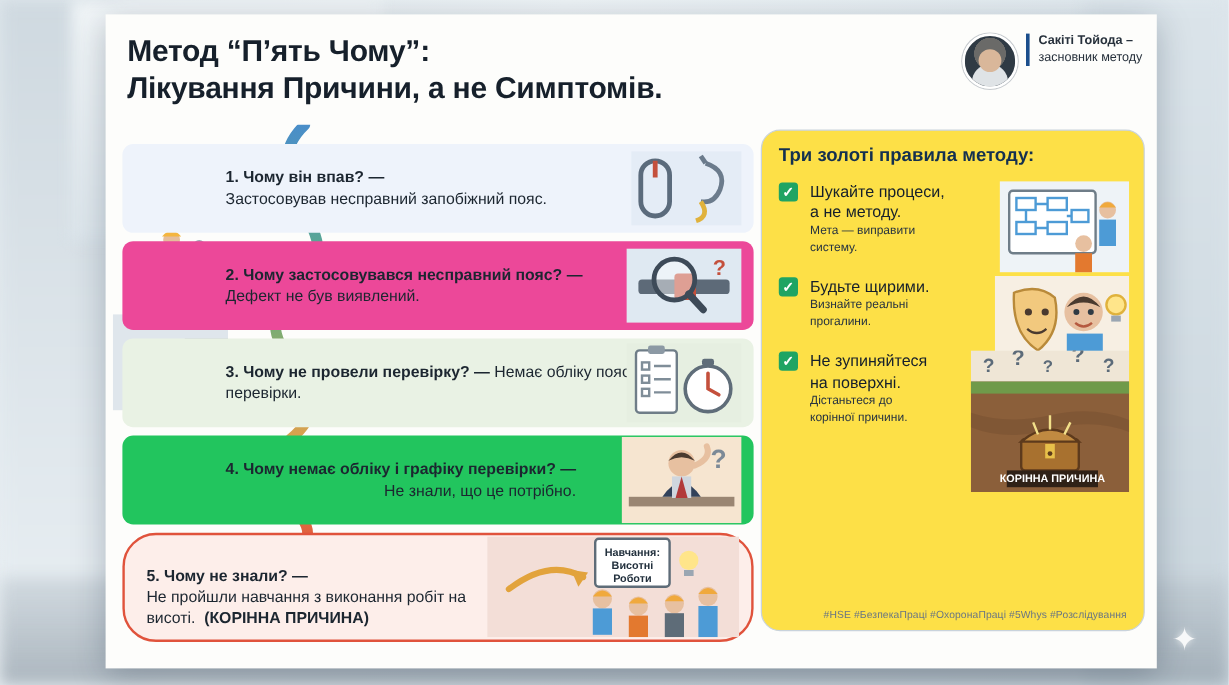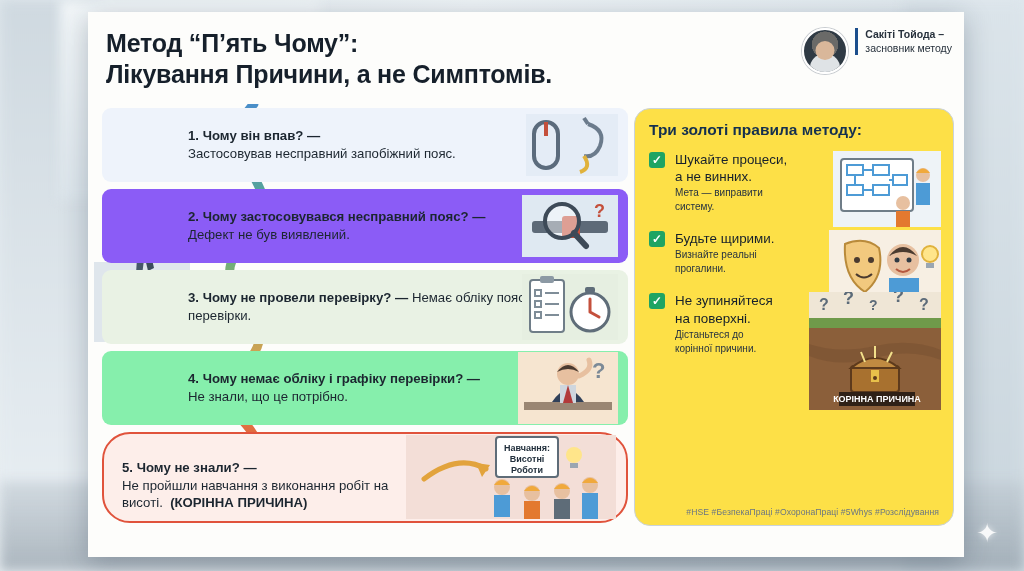--- a/index.html
+++ b/index.html
@@ -71,7 +71,7 @@
   .author .txt .n { font-weight: bold; }
 
   
-  .rows { position: absolute; left: 14px; top: 96px; width: 526px; }
+  .rows { position: absolute; left: 14px; top: 108px; width: 526px; }
   .row {
     position: relative;
     border-radius: 9px;

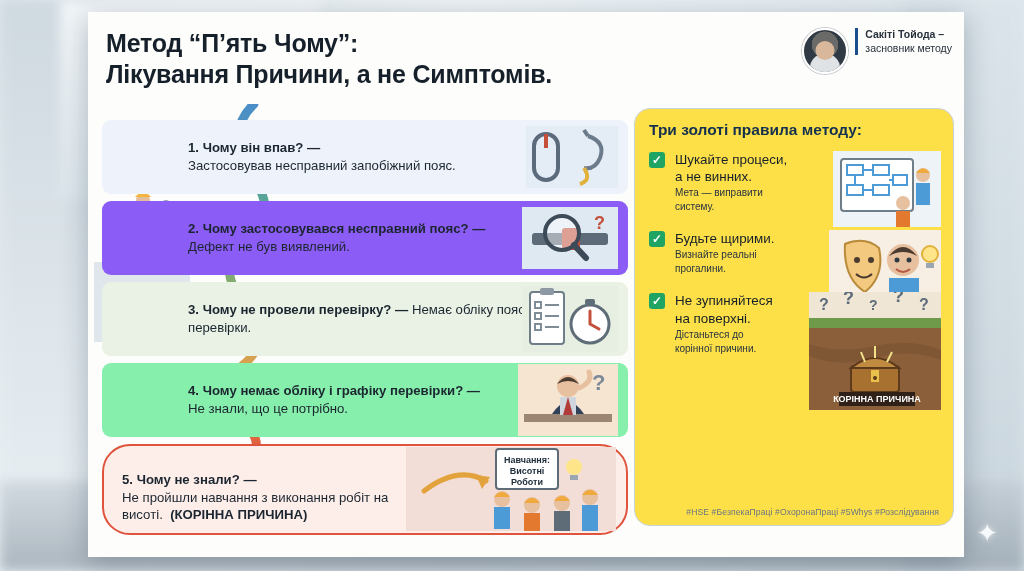--- a/index.html
+++ b/index.html
@@ -316,7 +316,7 @@
       <div class="rule">
         <div class="check">✓</div>
         <div class="head">Шукайте процеси,</div>
-        <div class="head">а не винних.</div>
+        <div class="head">а не методу.</div>
         <div class="sub">Мета — виправити</div>
         <div class="sub">систему.</div>
         <svg class="art" width="108" height="76" viewBox="0 0 108 76">

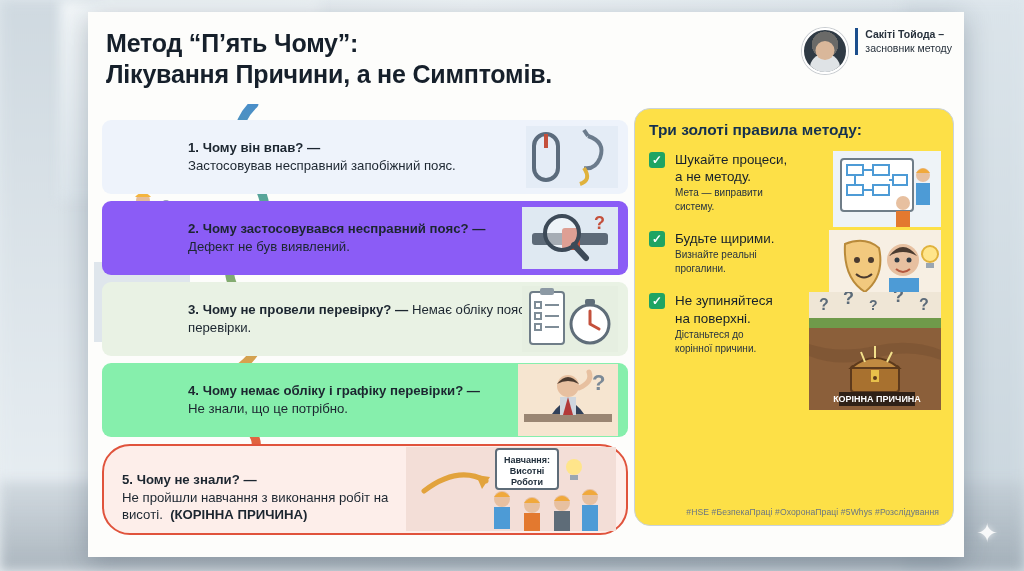--- a/index.html
+++ b/index.html
@@ -83,7 +83,7 @@
   .row .txt { font-size: 13.2px; line-height: 1.33; color: #1c2630; }
   .row .txt b { font-weight: bold; }
   .row.r1 { background: #eef3fb; }
-  .row.r2 { background: #8b5cf6; }
+  .row.r2 { background: #ec4899; }
   .row.r3 { background: #e9f2e4; }
   .row.r4 { background: #86efac; }
   .row.r5 {

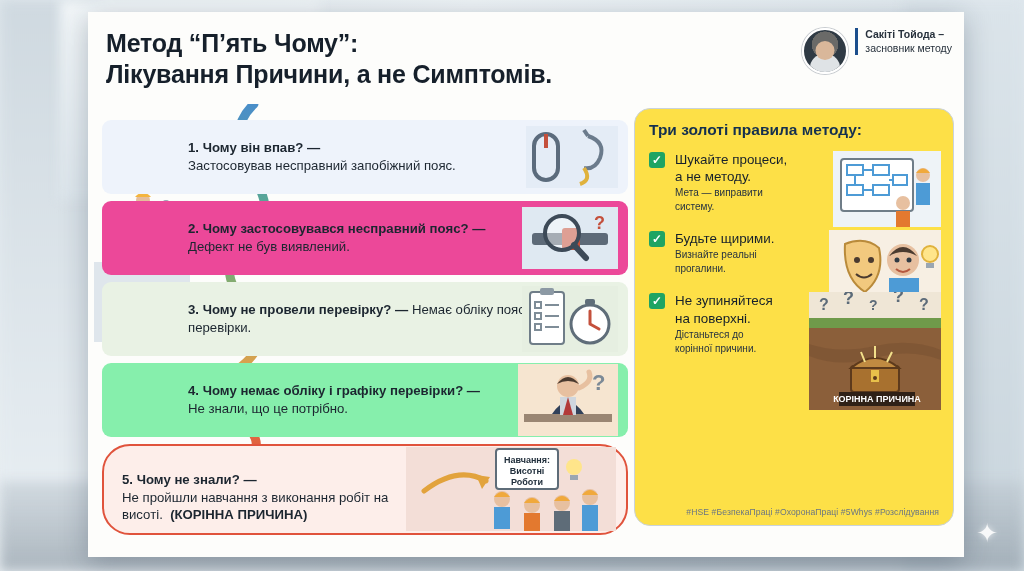--- a/index.html
+++ b/index.html
@@ -85,7 +85,7 @@
   .row.r1 { background: #eef3fb; }
   .row.r2 { background: #ec4899; }
   .row.r3 { background: #e9f2e4; }
-  .row.r4 { background: #86efac; }
+  .row.r4 { background: #22c55e; text-align: right; }
   .row.r5 {
     background: #fdeeea; border: 2px solid #e0533c; border-radius: 28px;
     padding-left: 18px; min-height: 86px; margin-top: 3px;

